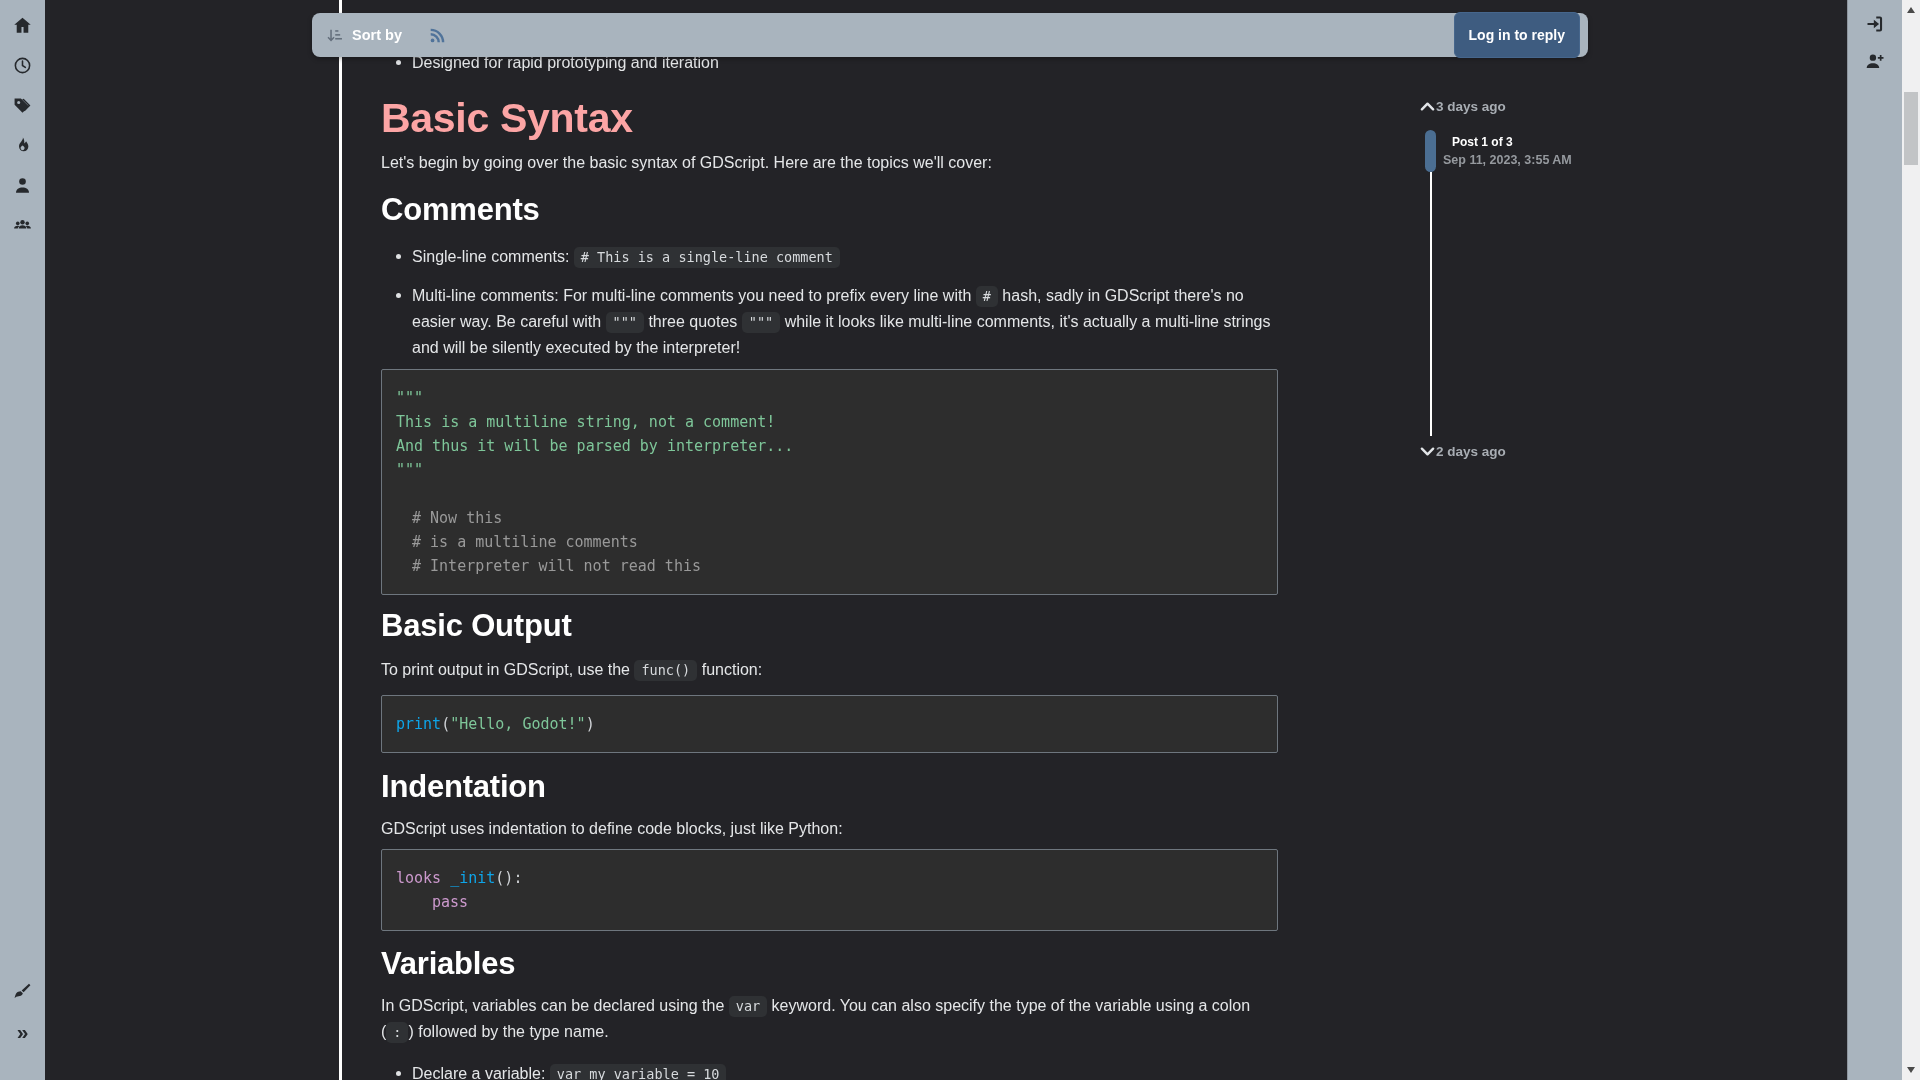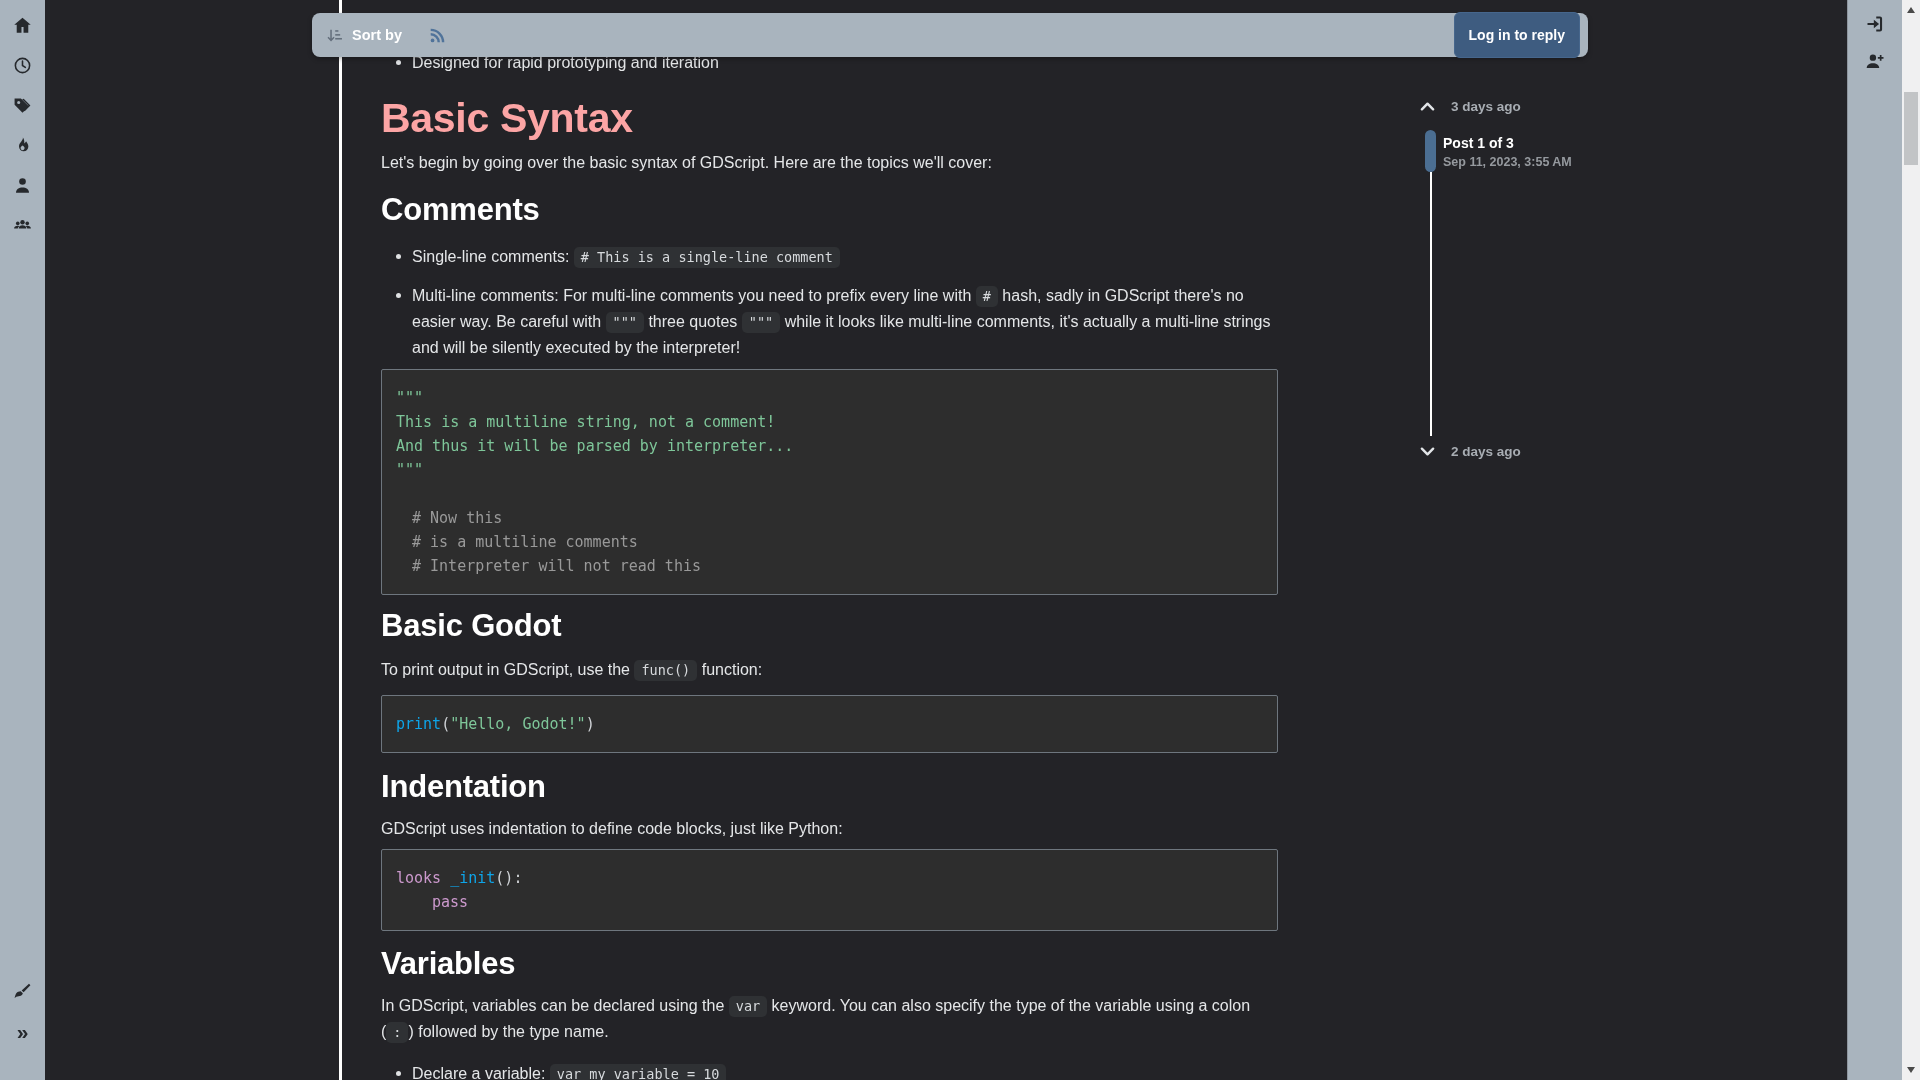--- a/index.html
+++ b/index.html
@@ -95,7 +95,7 @@
   .mt9{margin-top:9px}.mt8{margin-top:8px}
   
   .timeline { position:absolute; left:1420px; top:99px; width:170px; height:380px; z-index:3; }
-  .tl-row { position:absolute; left:0; display:flex; align-items:center; gap:16px; cursor:pointer; }
+  .tl-row { position:absolute; left:0; display:flex; align-items:center; gap:1px; cursor:pointer; }
   .tl-row .chev { width:15px; height:11px; color:#e2e5e8; }
   .tl-row .chev svg { width:100%; height:100%; display:block; }
   .tl-label { font-size:13.5px; font-weight:700; color:#a8adb3; }

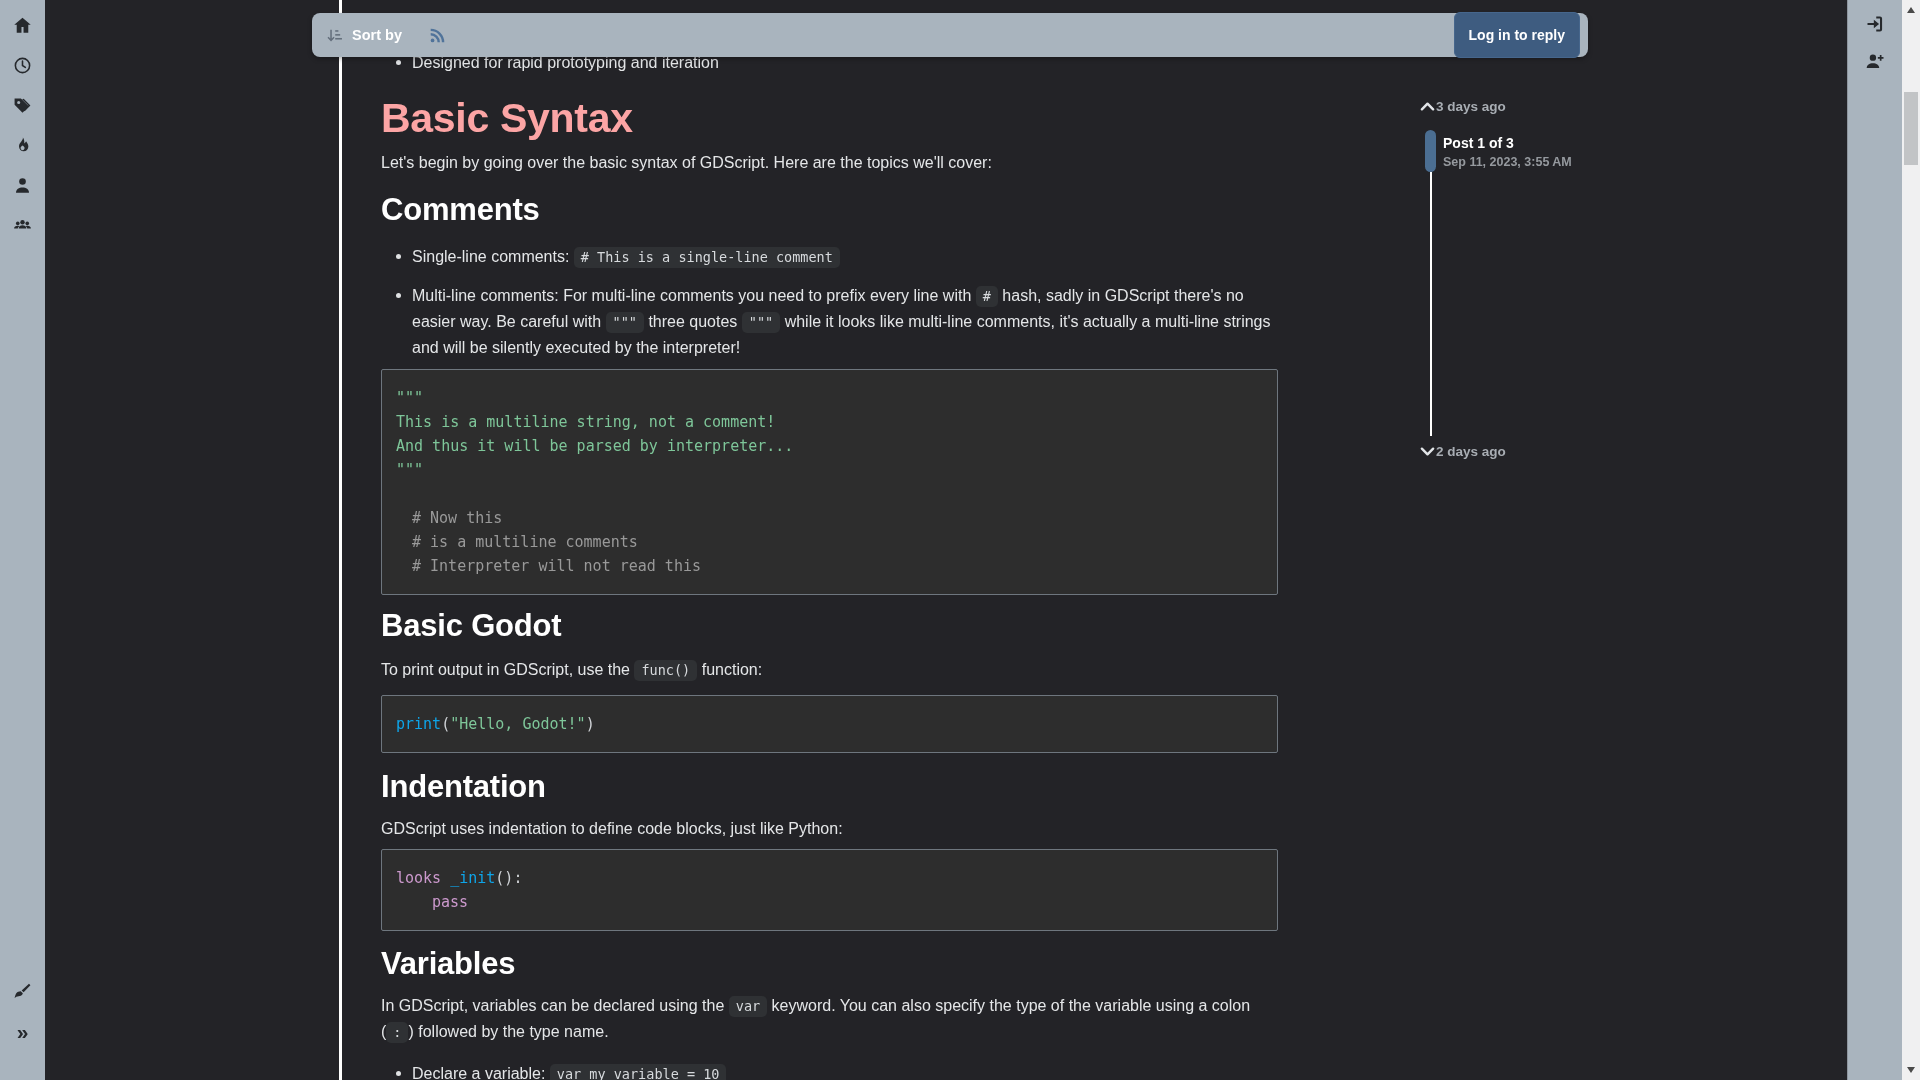--- a/index.html
+++ b/index.html
@@ -104,7 +104,7 @@
   .tl-line { position:absolute; left:10px; top:73px; width:2px; height:264px; background:#ffffff; }
   .tl-pill { position:absolute; left:5px; top:31px; width:11px; height:42px; border-radius:7px; background:#4b6e92; cursor:grab; }
   .tl-meta { position:absolute; left:23px; top:36px; }
-  .tl-post-label { font-size:14px; font-weight:700; color:#ffffff; }
+  .tl-post-label { font-size:12px; font-weight:700; color:#ffffff;margin-left:9px; }
   .tl-post-date { font-size:12.5px; font-weight:700; color:#95999e; margin-top:4px; }
 </style>
 </head>

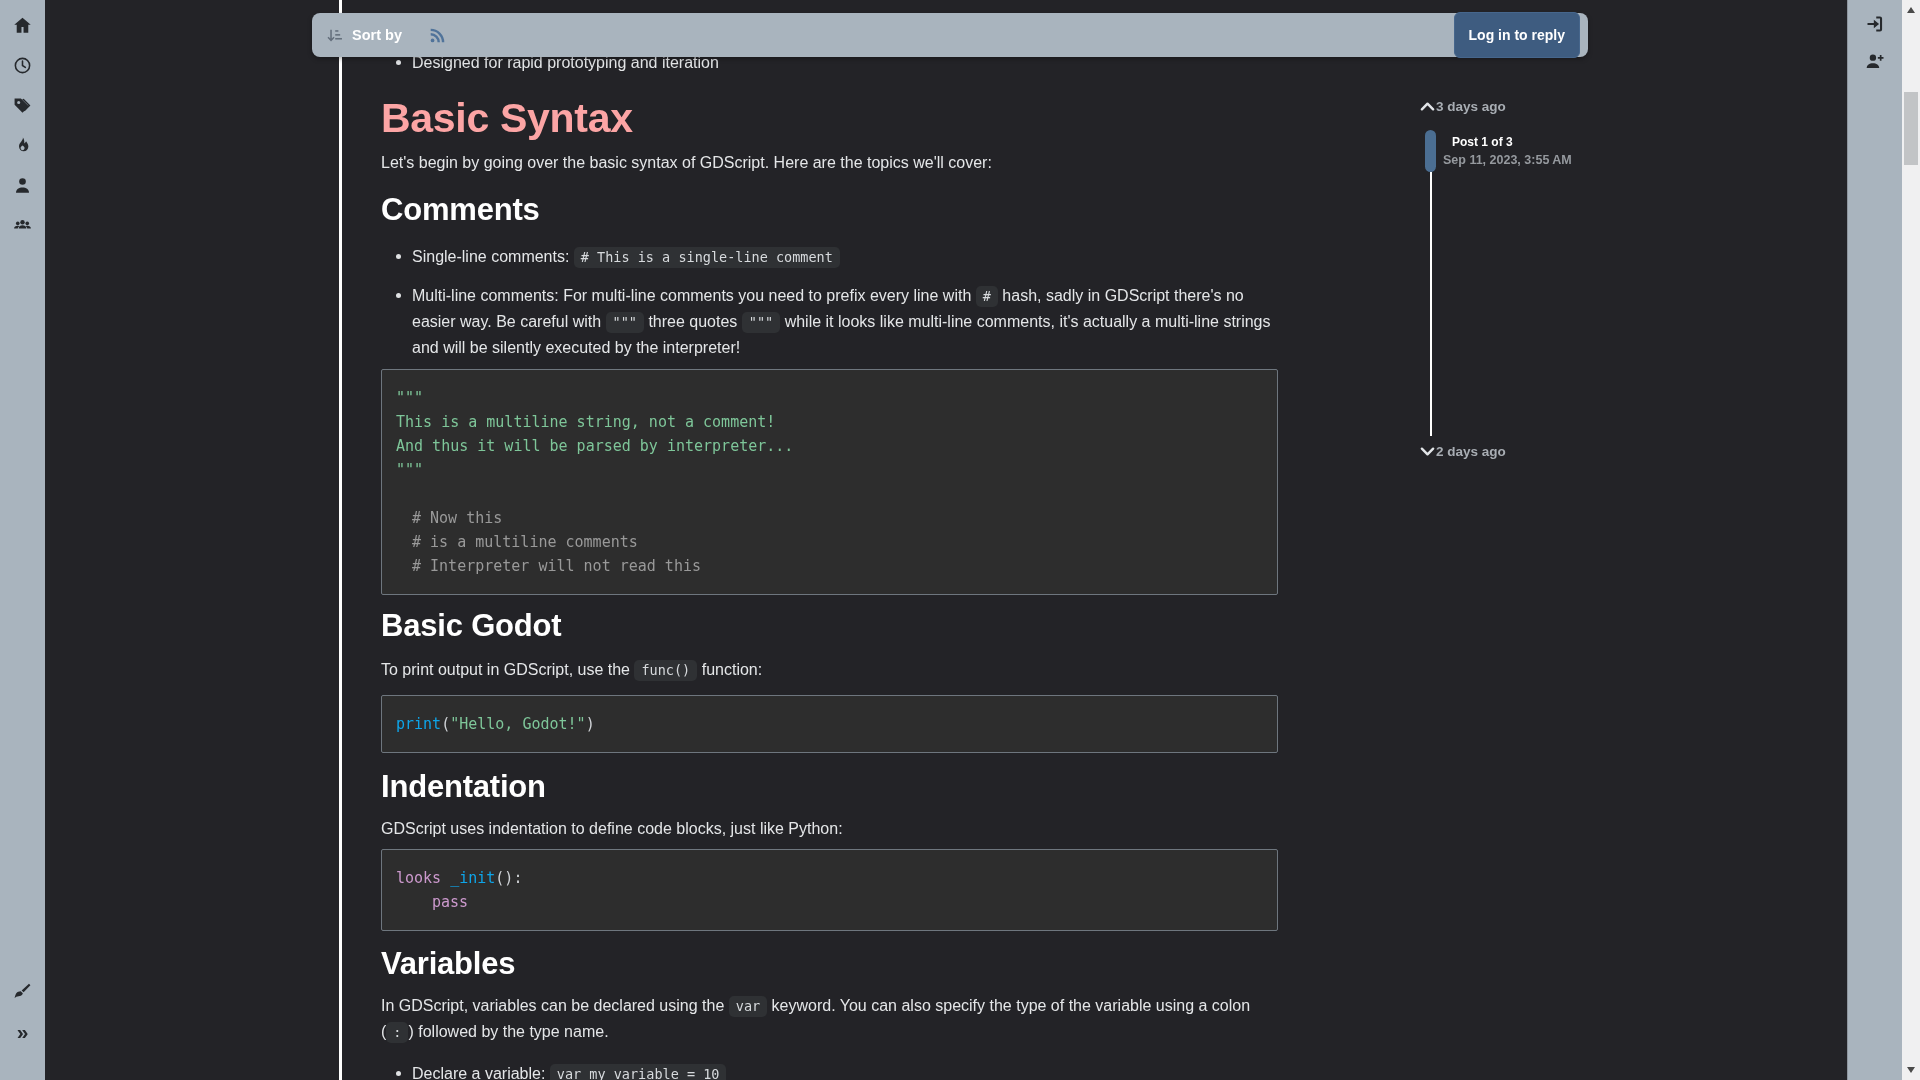--- a/index.html
+++ b/index.html
@@ -201,7 +201,7 @@
 
     <pre class="code-block mt9"><div class="ln tok-string">"""</div><div class="ln tok-string">This is a multiline string, not a comment!</div><div class="ln tok-string">And thus it will be parsed by interpreter...</div><div class="ln tok-string">"""</div><div class="ln"></div><div class="ln tok-comment"># Now this</div><div class="ln tok-comment"># is a multiline comments</div><div class="ln tok-comment"># Interpreter will not read this</div></pre>
 
-    <h2 class="mt13">Basic Godot</h2>
+    <h2 class="mt13">Basic Output</h2>
 
     <p class="mt13"><span>To print output in GDScript, use the </span><code class="inline">func()</code><span> function:</span></p>
 

